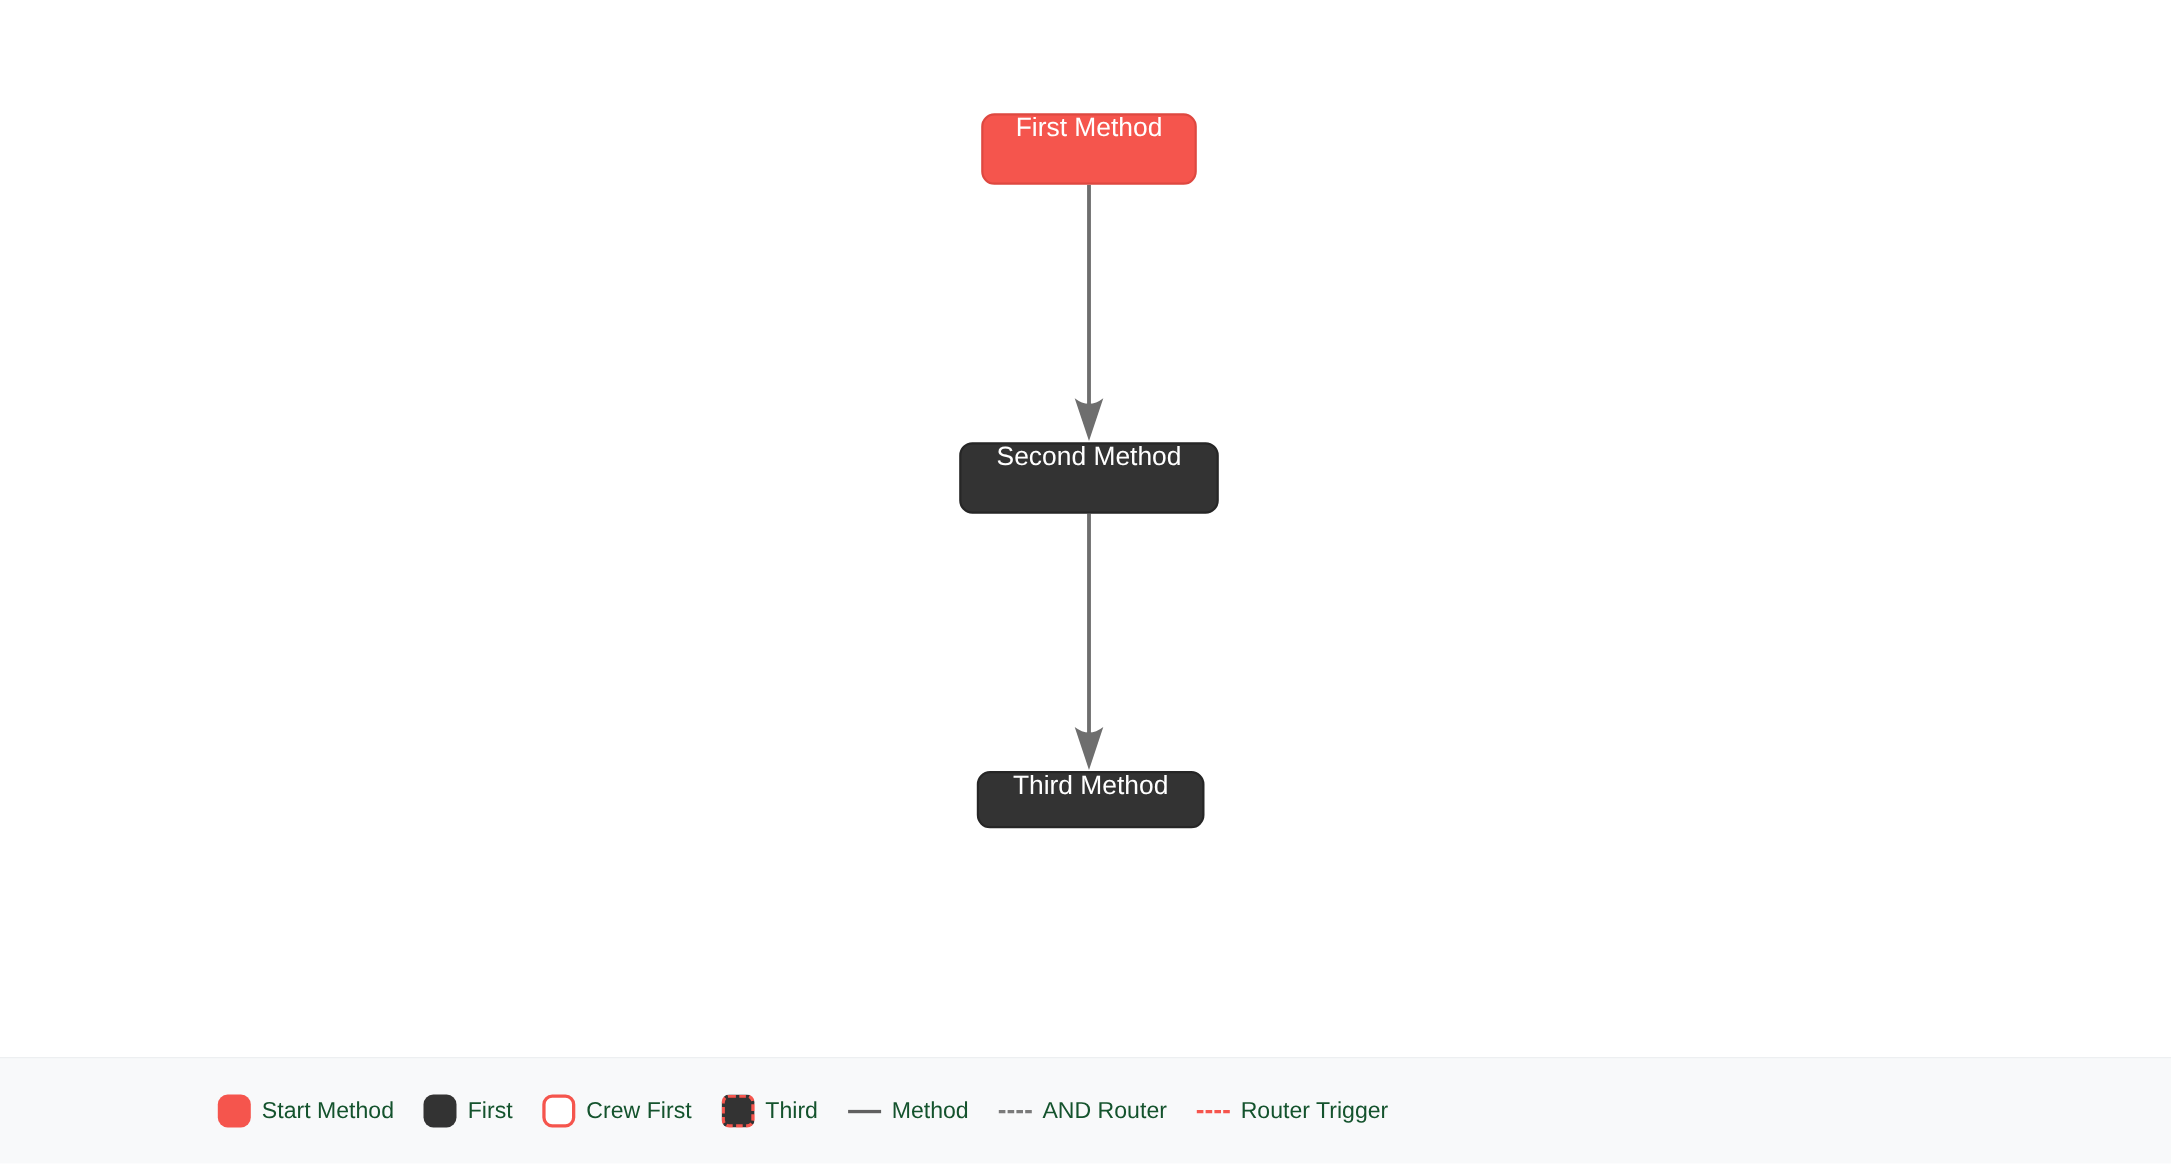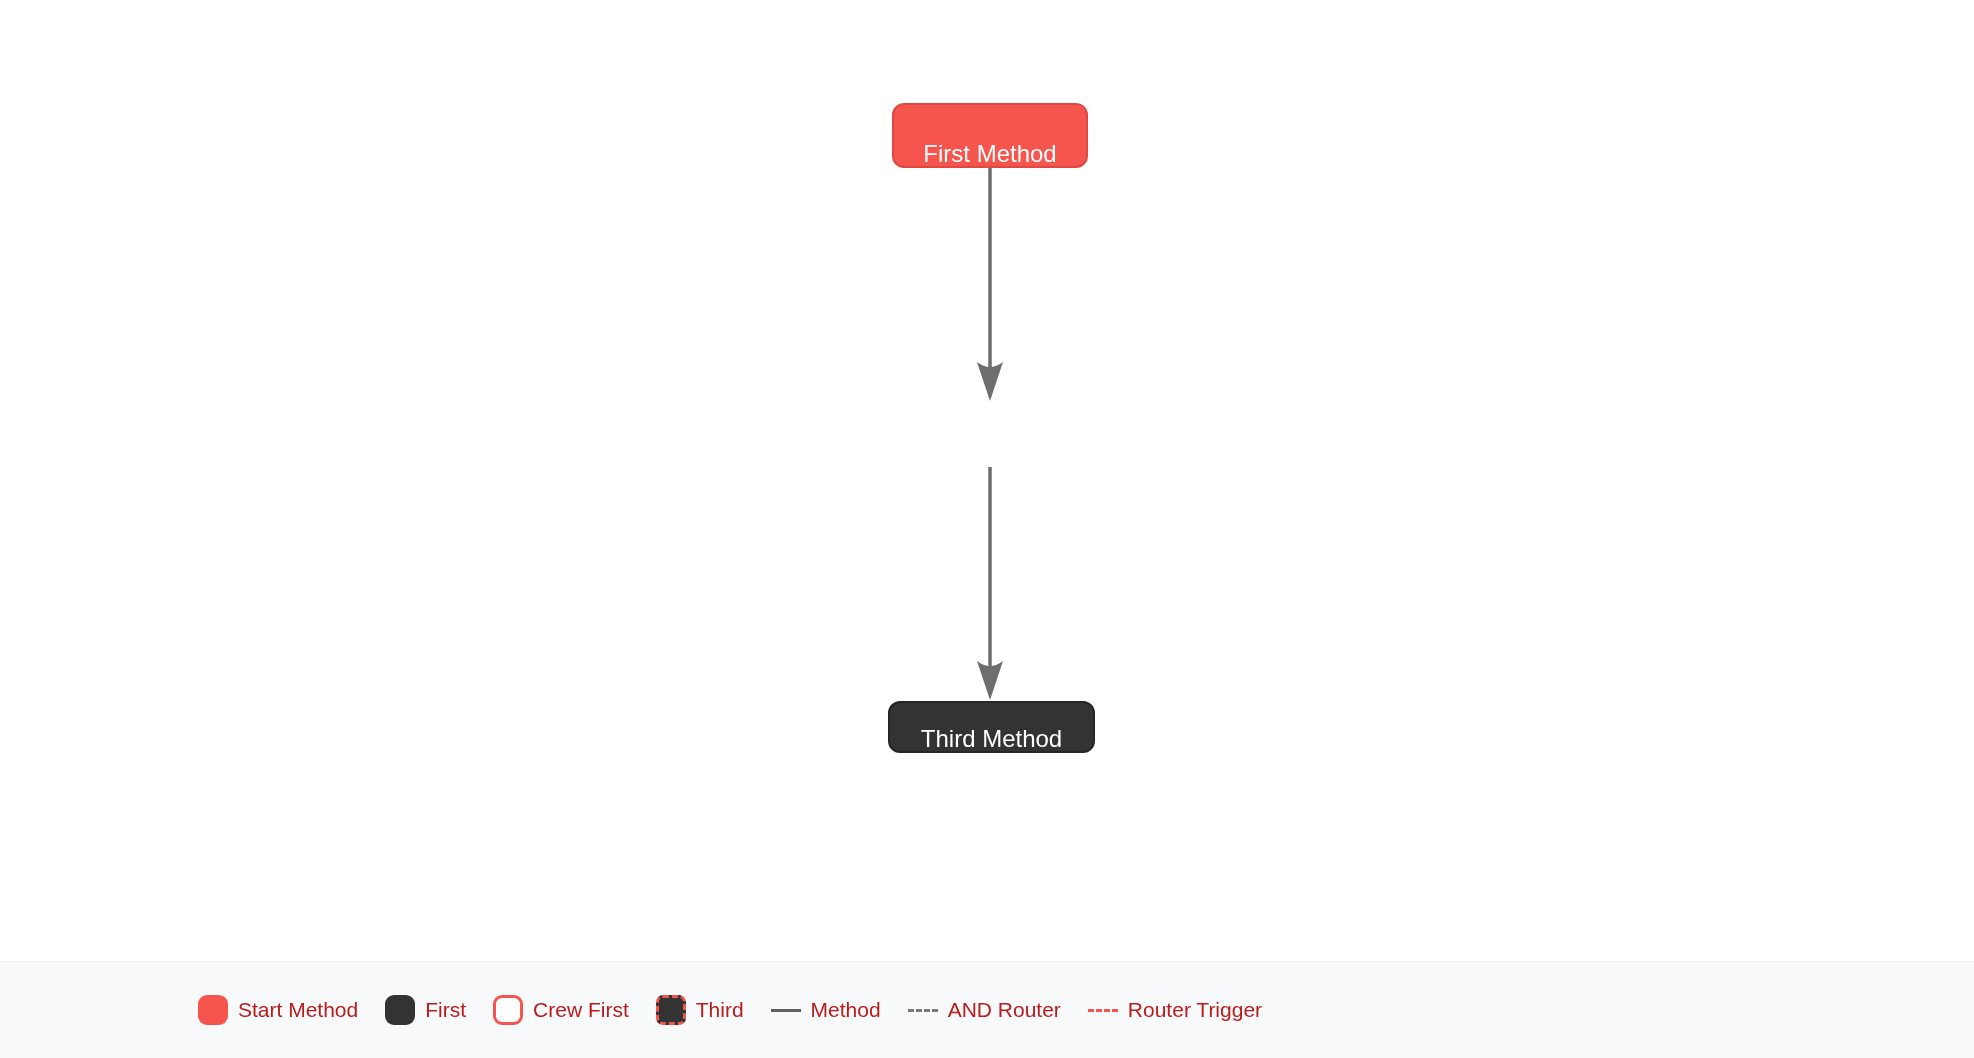--- a/index.html
+++ b/index.html
@@ -30,7 +30,7 @@
   .flow-node {
     position: absolute;
     display: flex;
-    align-items: flex-end;
+    align-items: flex-start;
     justify-content: center;
     border-radius: 12px;
     font-size: 24px;

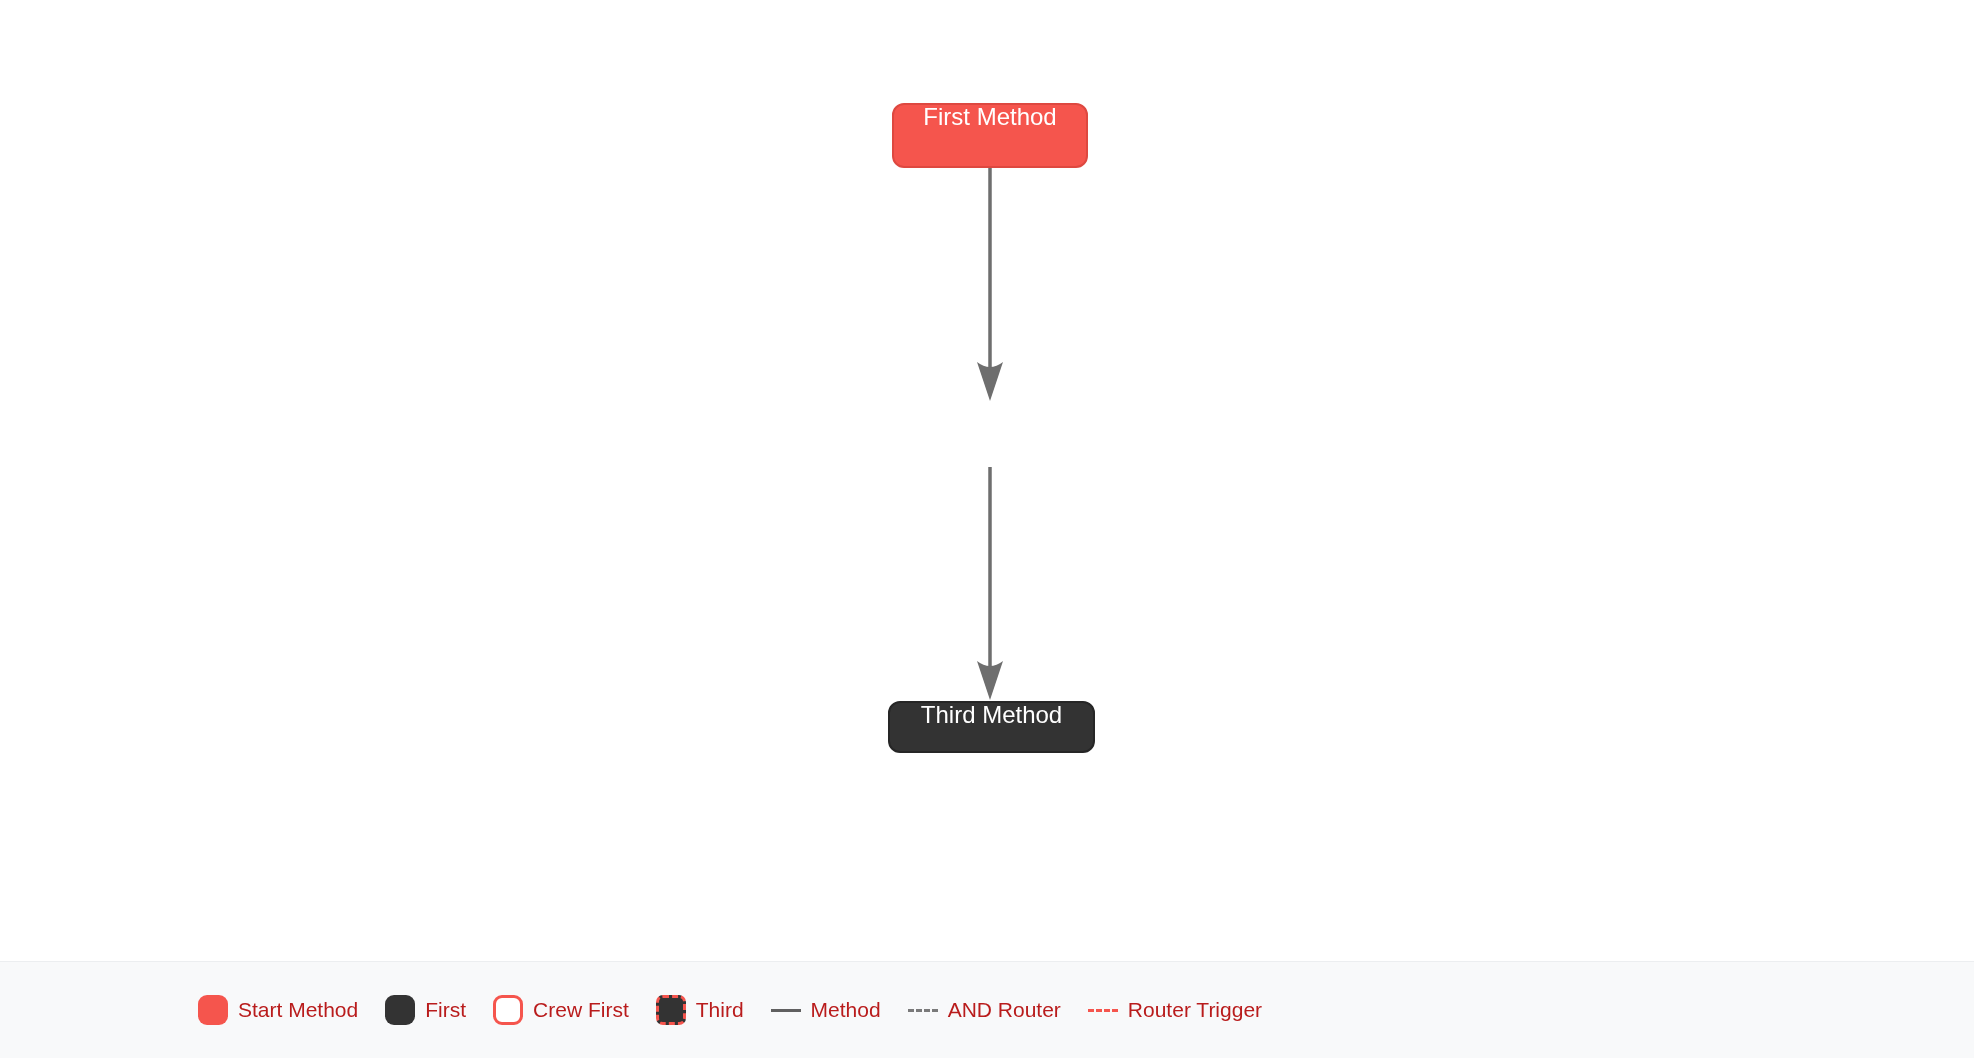--- a/index.html
+++ b/index.html
@@ -149,6 +149,9 @@
       <span>First Method</span>
     </div>
 
+    <div class="flow-node node-second">
+      <span>Second Method</span>
+    </div>
 
     <div class="flow-node node-third">
       <span>Third Method</span>

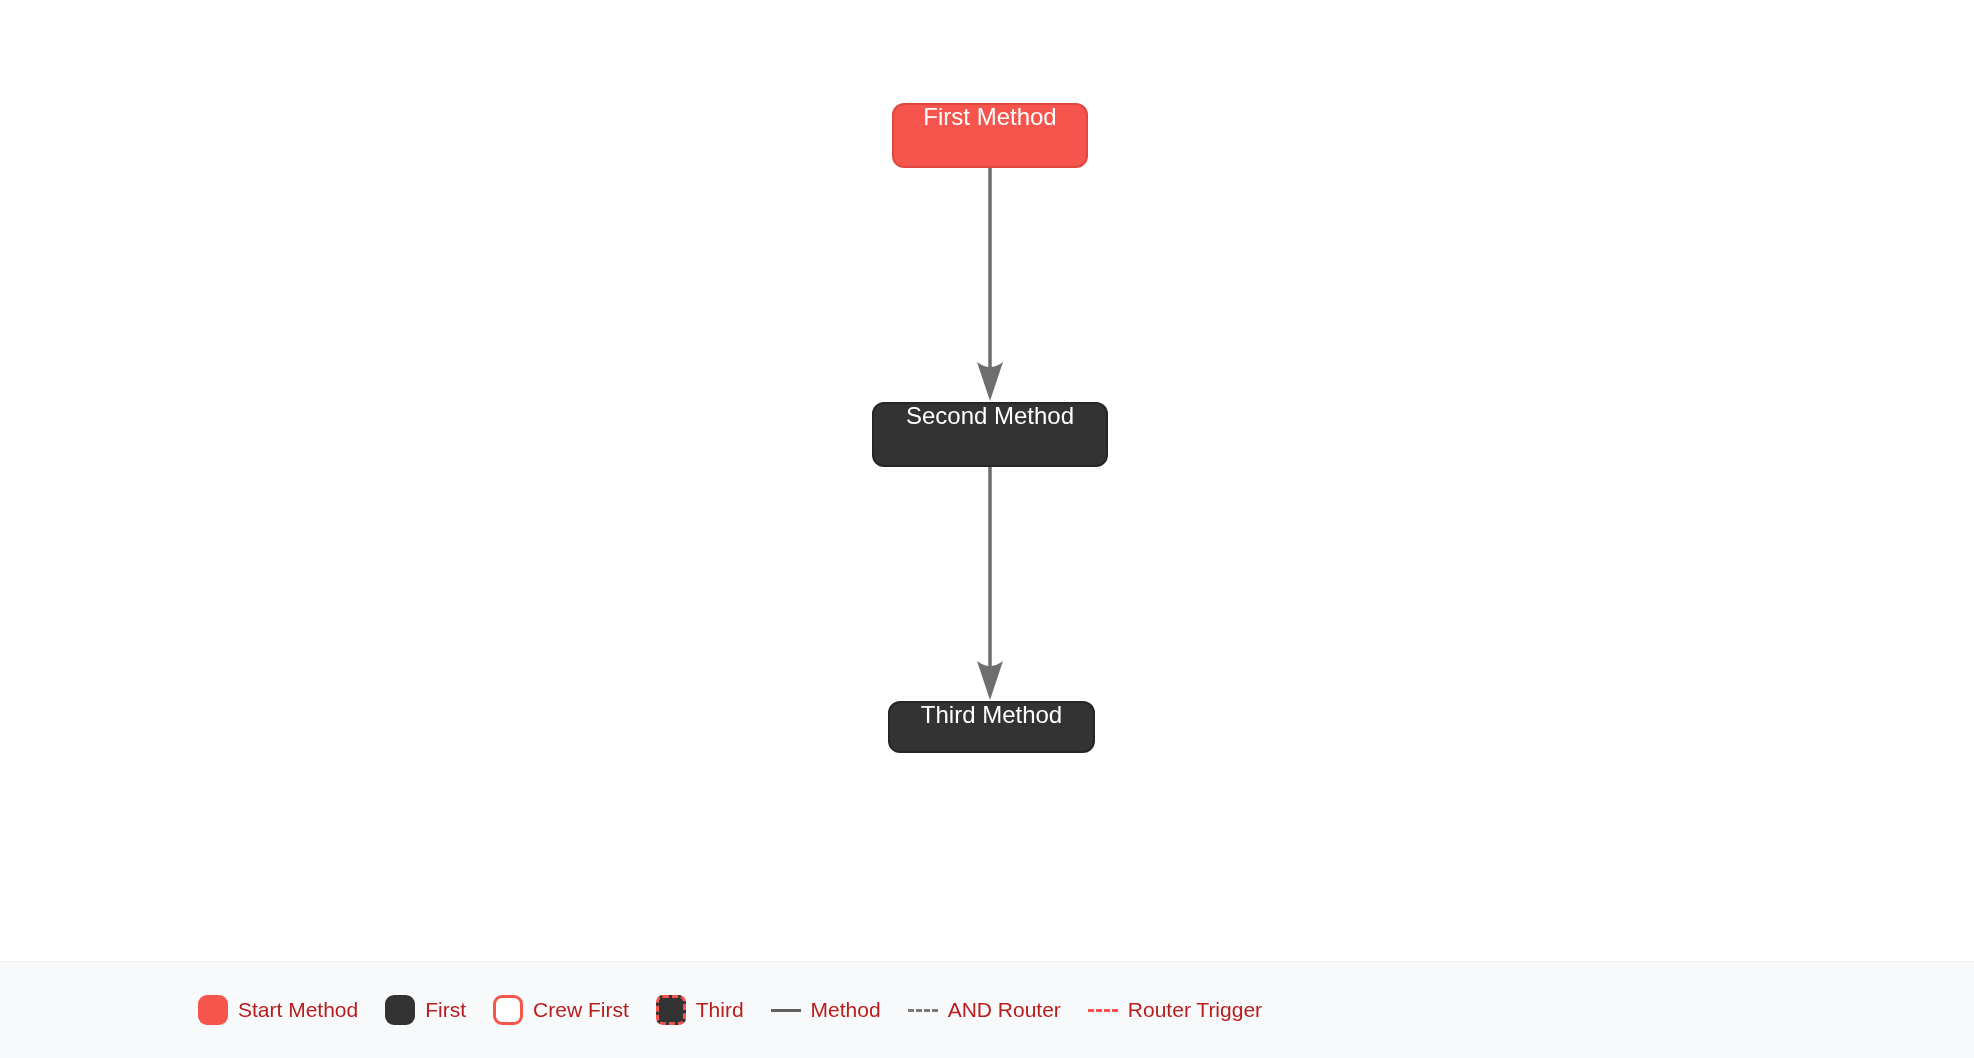--- a/index.html
+++ b/index.html
@@ -103,7 +103,7 @@
     align-items: center;
     gap: 10px;
     font-size: 21px;
-    color: #b91c1c;
+    color: #14532d;
     white-space: nowrap;
   }
   .swatch {

